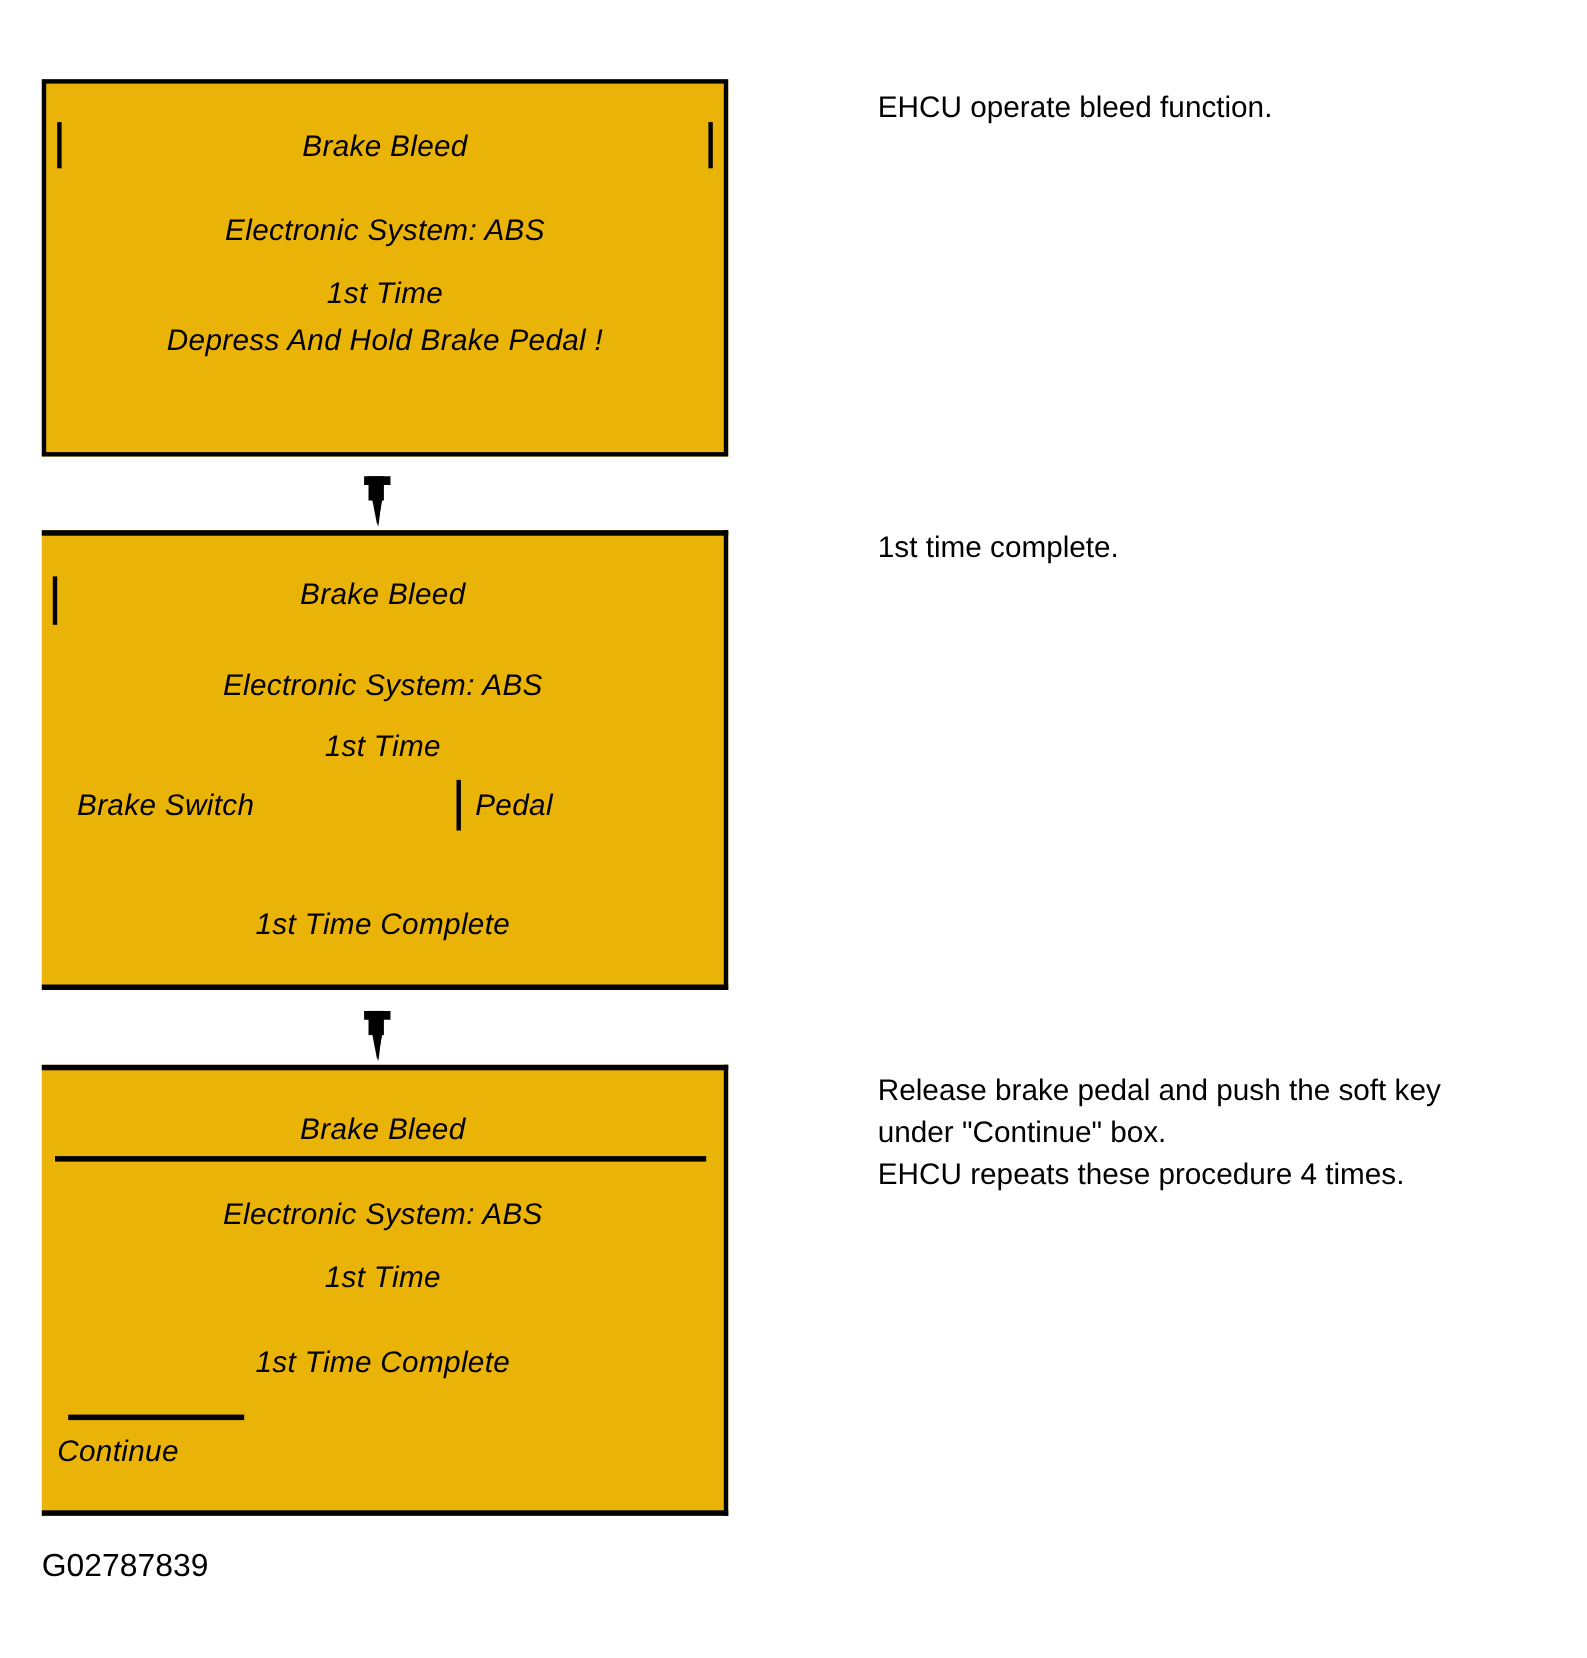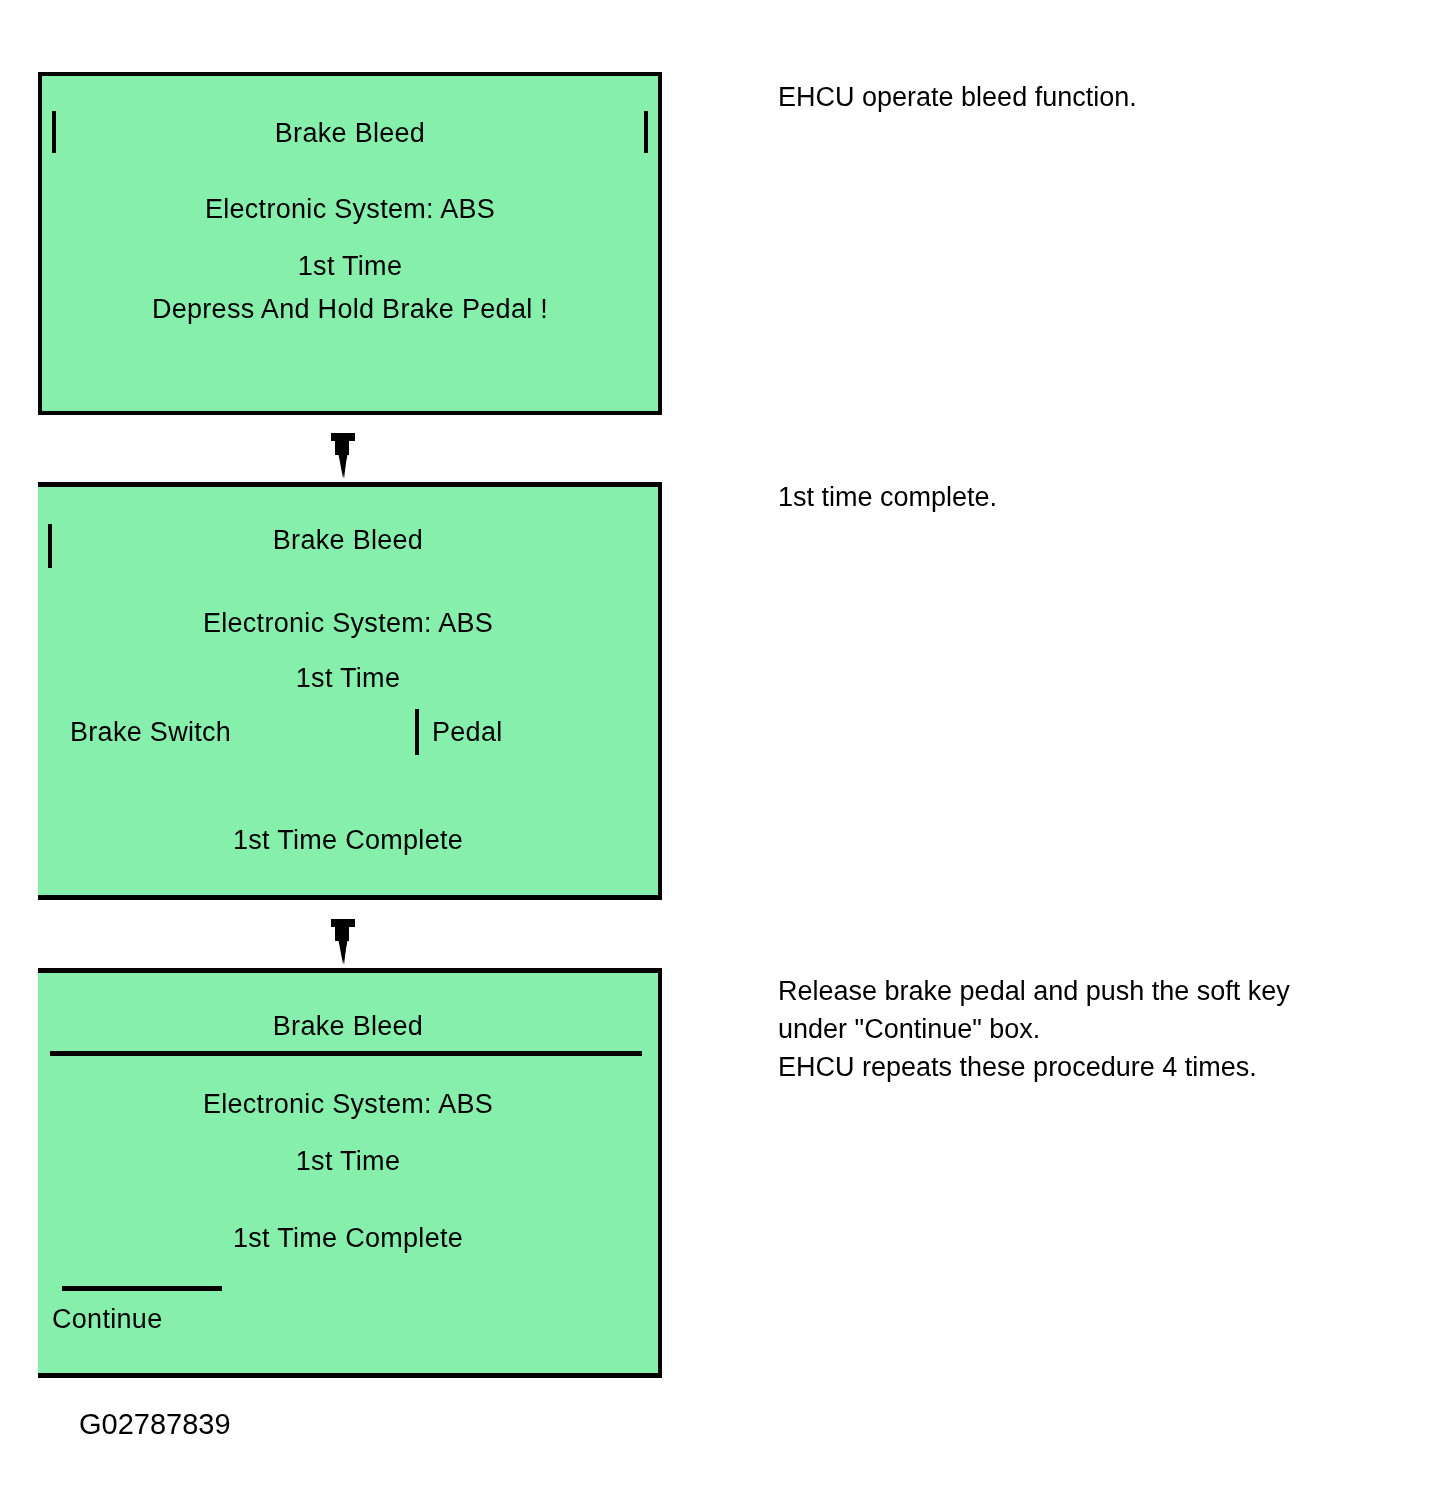--- a/index.html
+++ b/index.html
@@ -96,6 +96,7 @@
     line-height: 38px;
     color: #000;
     white-space: pre-line;
+    margin-left: 20px;
   }
 
   

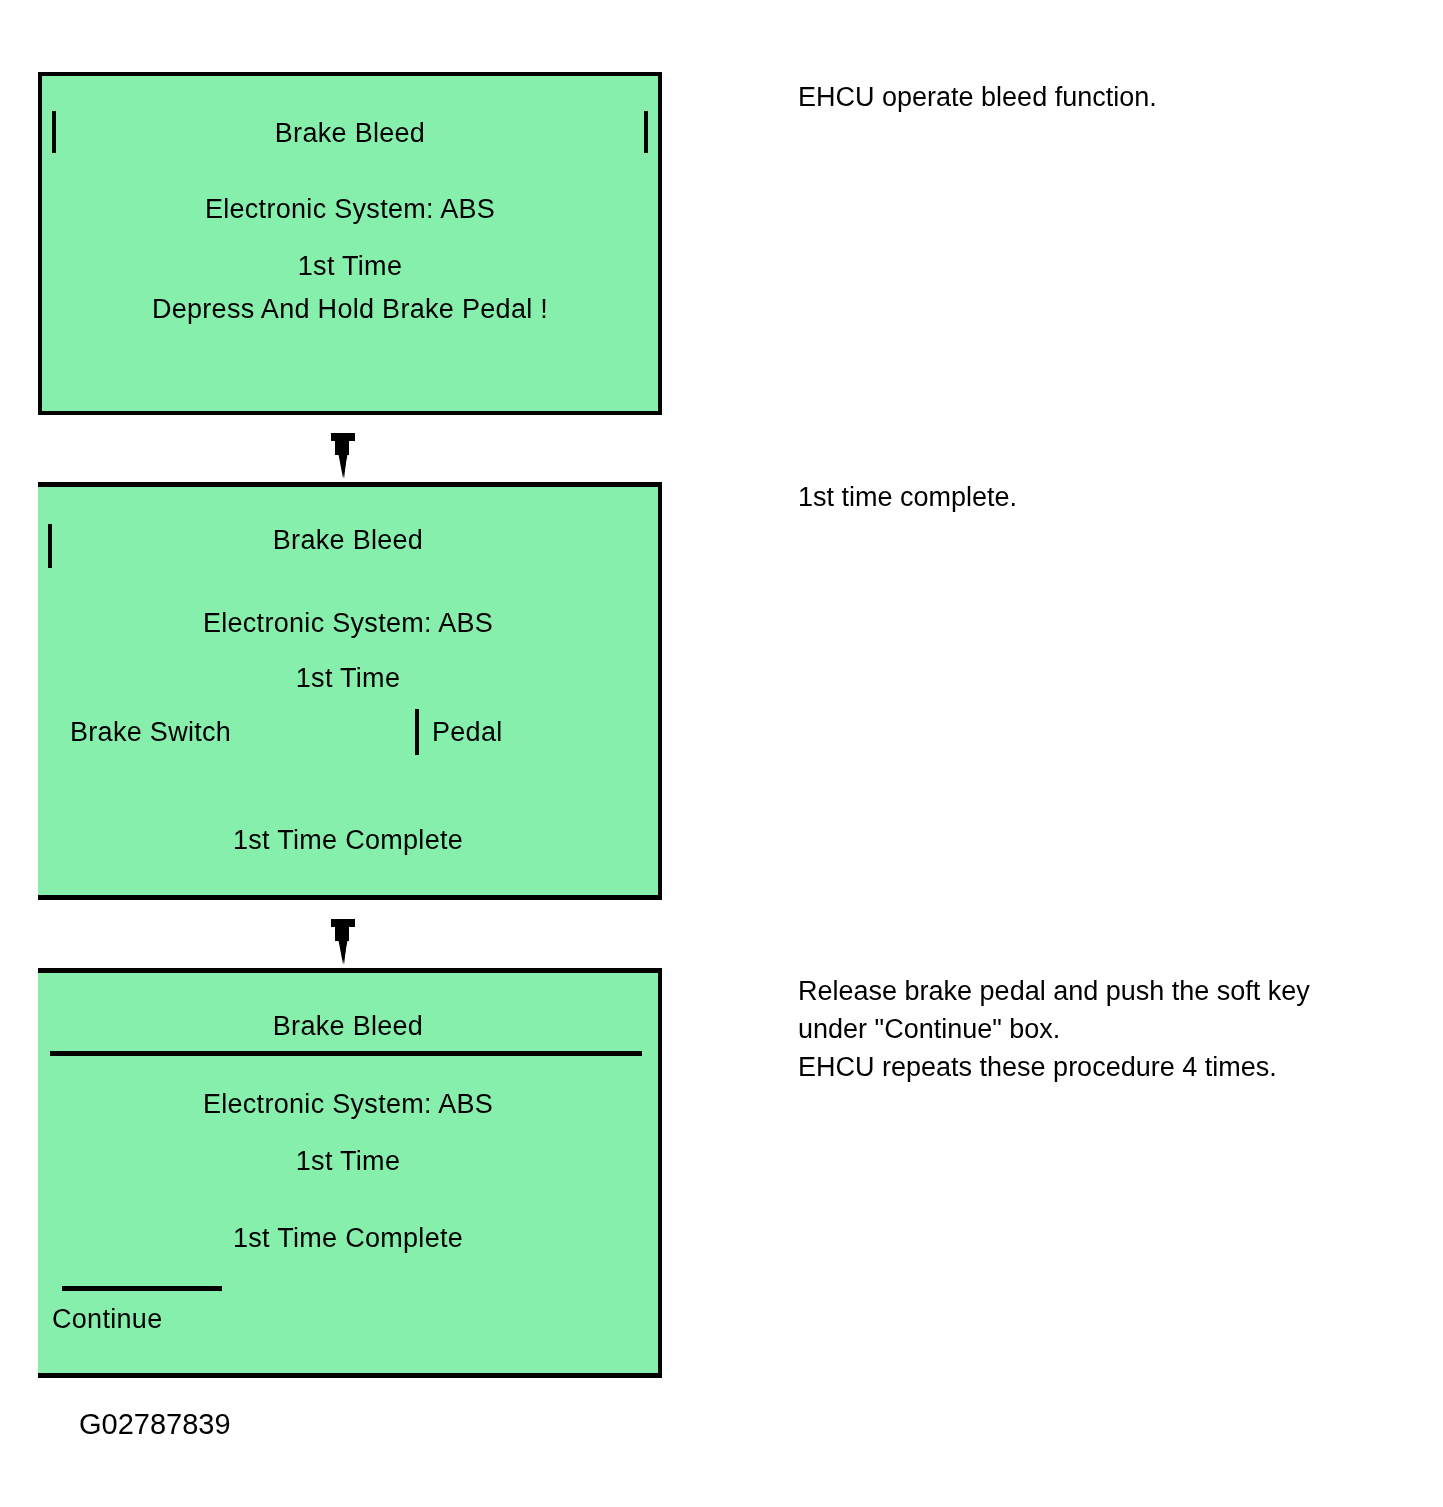--- a/index.html
+++ b/index.html
@@ -21,7 +21,8 @@
   .panel {
     position: absolute;
     box-sizing: border-box;
-    background: #86efac;
+    background: #eab308;
+    font-style: italic;
   }
   .panel-1 {
     left: 38px;  top: 72px;  width: 624px; height: 343px;

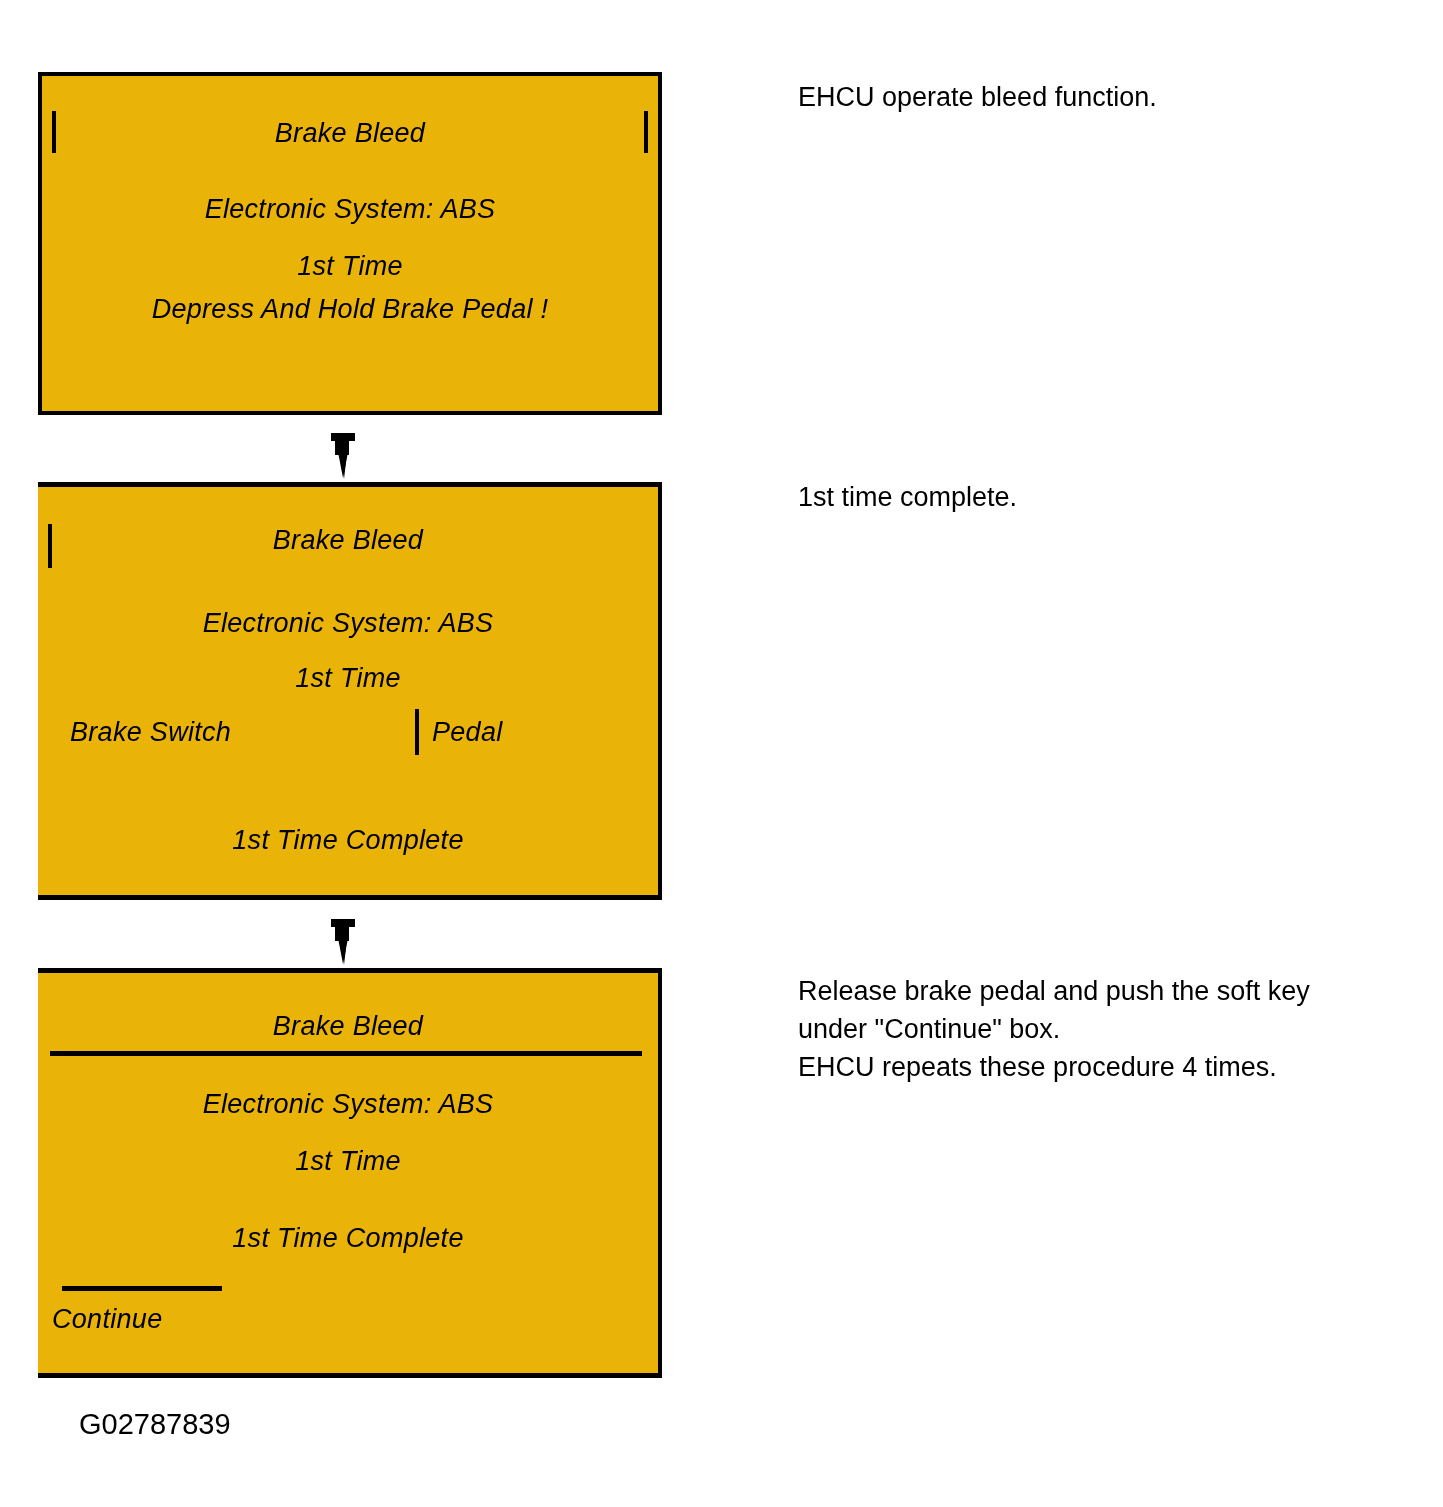--- a/index.html
+++ b/index.html
@@ -108,7 +108,6 @@
     font-family: "Liberation Sans", sans-serif;
     font-size: 29px;
     color: #000;
-    margin-left: 41px;
   }
 </style>
 </head>

